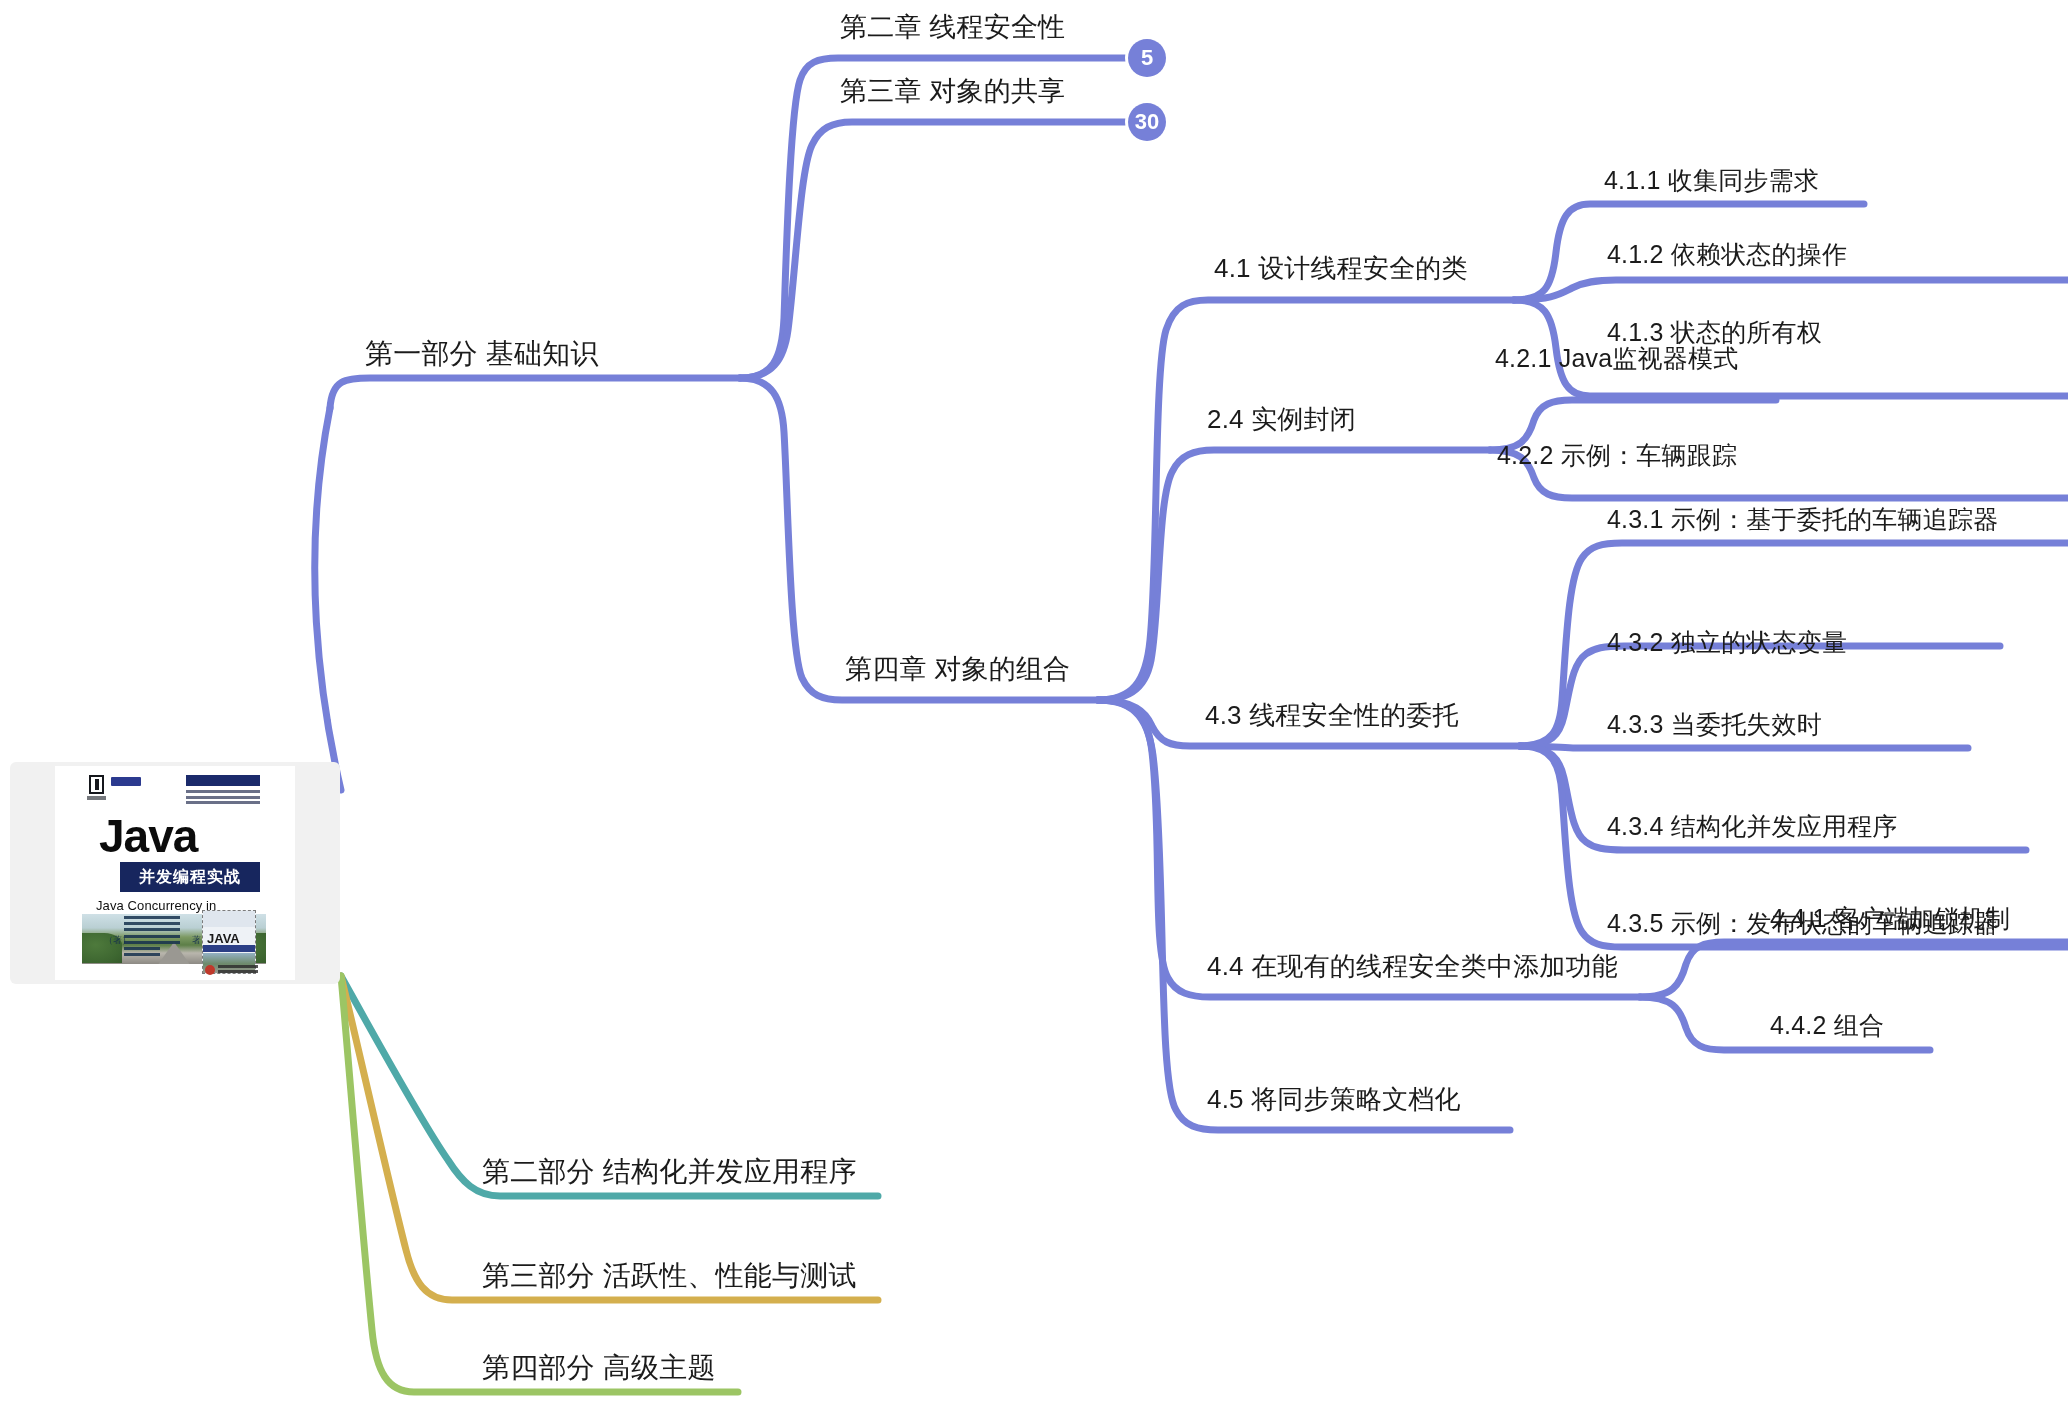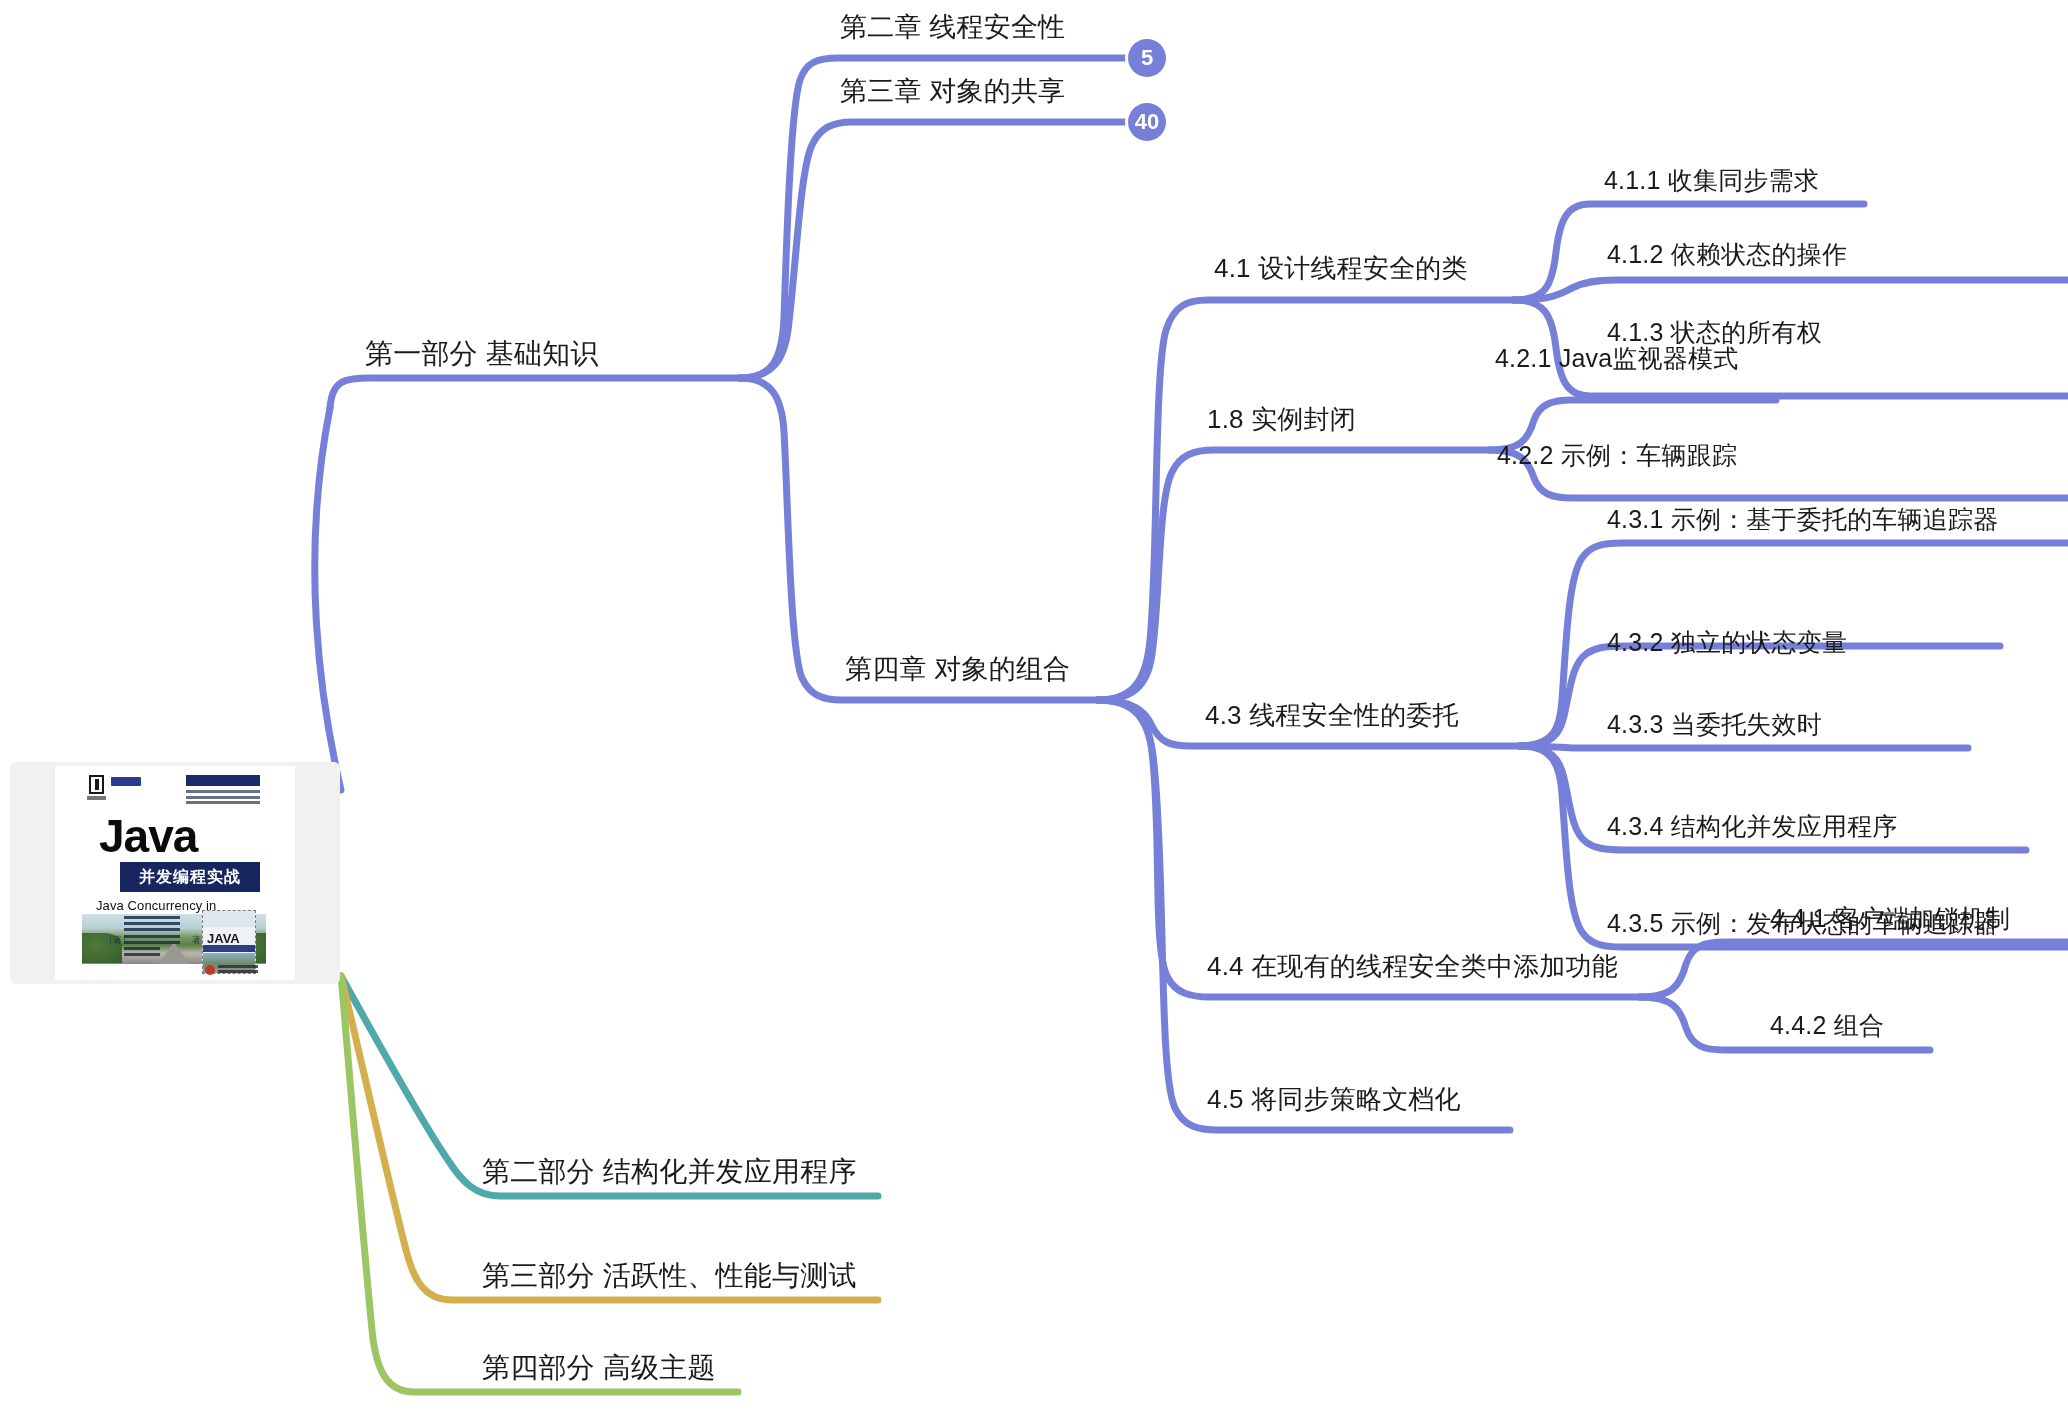--- a/index.html
+++ b/index.html
@@ -383,7 +383,7 @@
   <div class="badge" style="left:1128px; top:39px;">5</div>
 
   <div class="node-label lvl2" style="left:840px; top:78px;">第三章 对象的共享</div>
-  <div class="badge" style="left:1128px; top:103px;">40</div>
+  <div class="badge" style="left:1128px; top:103px;">30</div>
 
   <div class="node-label lvl2" style="left:845px; top:656px;">第四章 对象的组合</div>
 

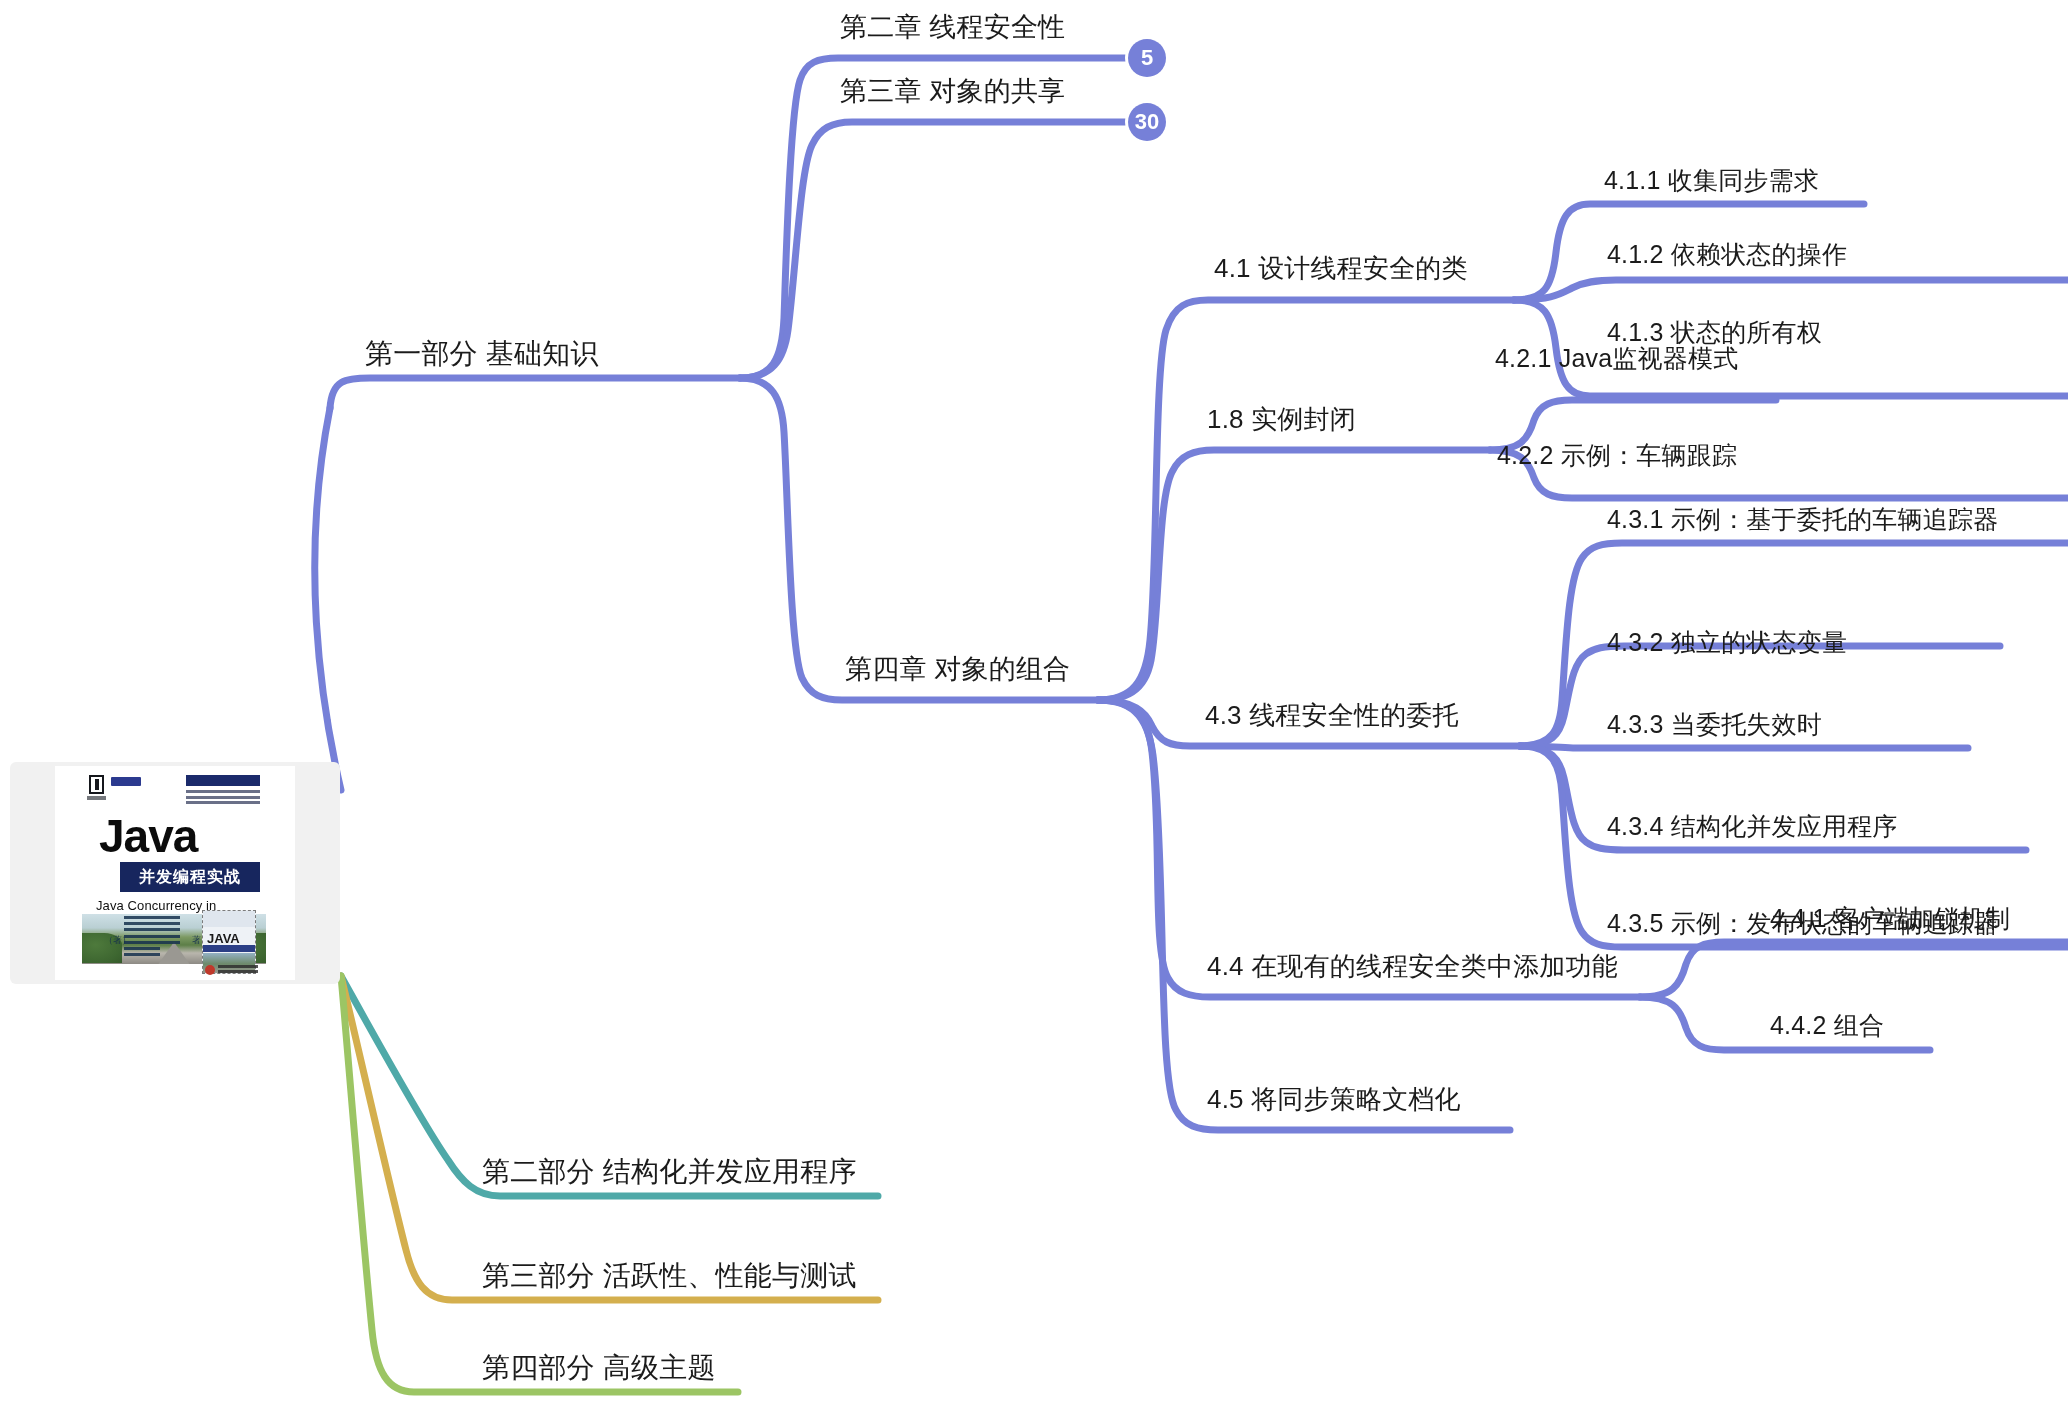--- a/index.html
+++ b/index.html
@@ -392,7 +392,7 @@
   <div class="node-label lvl4" style="left:1607px; top:242px;">4.1.2 依赖状态的操作</div>
   <div class="node-label lvl4" style="left:1607px; top:320px;">4.1.3 状态的所有权</div>
 
-  <div class="node-label lvl3" style="left:1207px; top:406px;">1.8 实例封闭</div>
+  <div class="node-label lvl3" style="left:1207px; top:406px;">2.4 实例封闭</div>
   <div class="node-label lvl4" style="left:1495px; top:346px;">4.2.1 Java监视器模式</div>
   <div class="node-label lvl4" style="left:1497px; top:443px;">4.2.2 示例：车辆跟踪</div>
 

